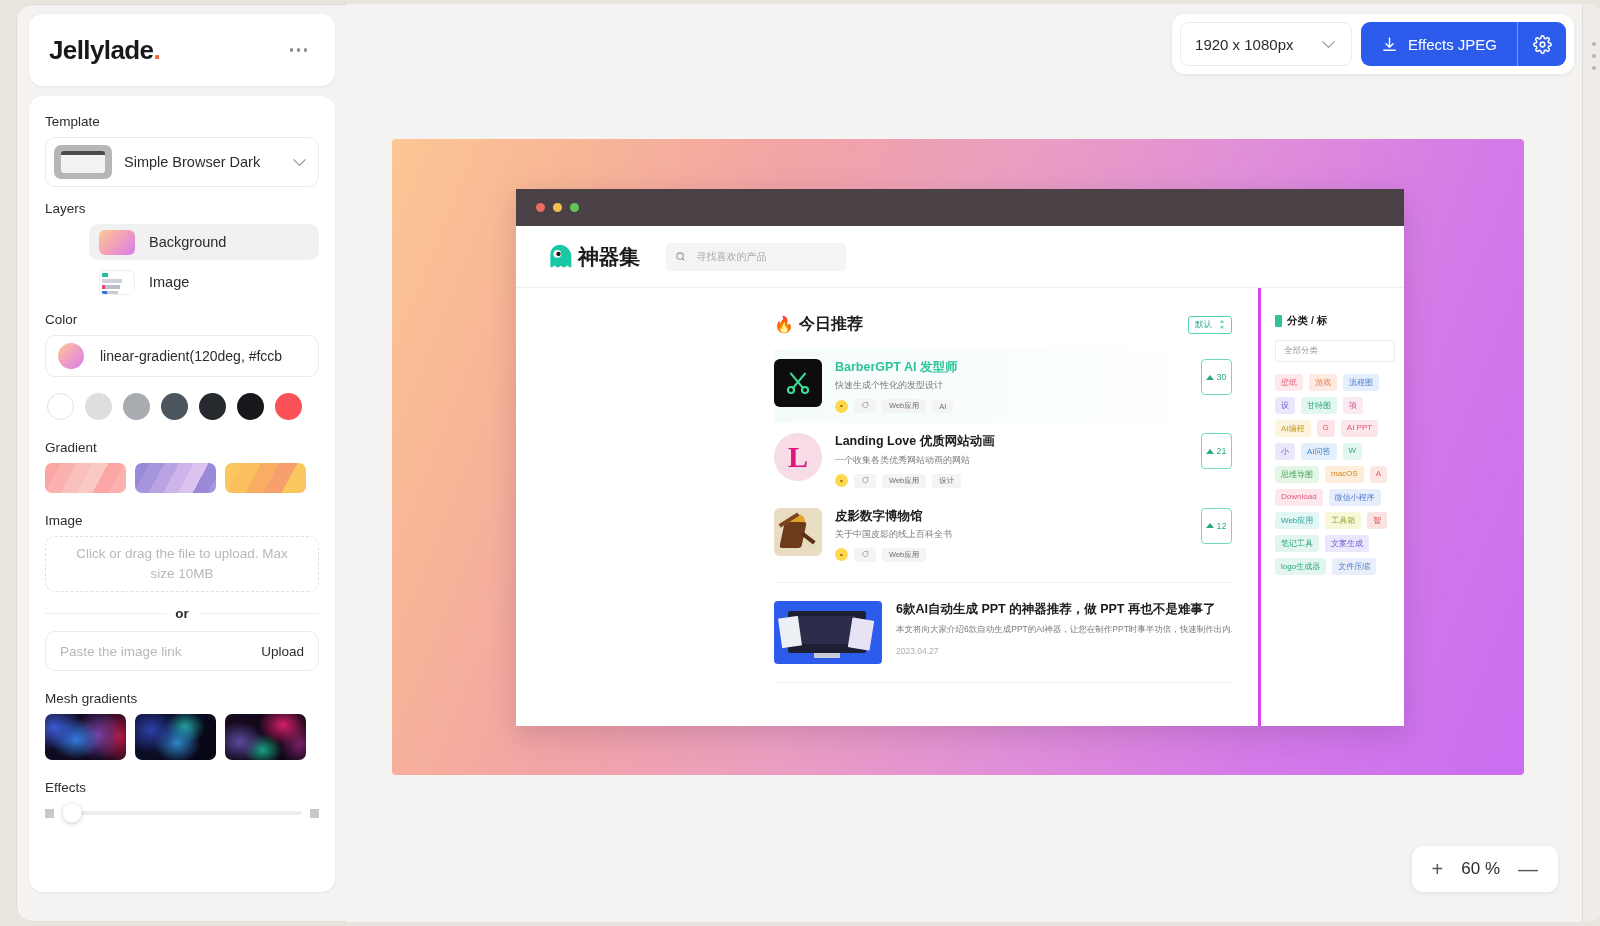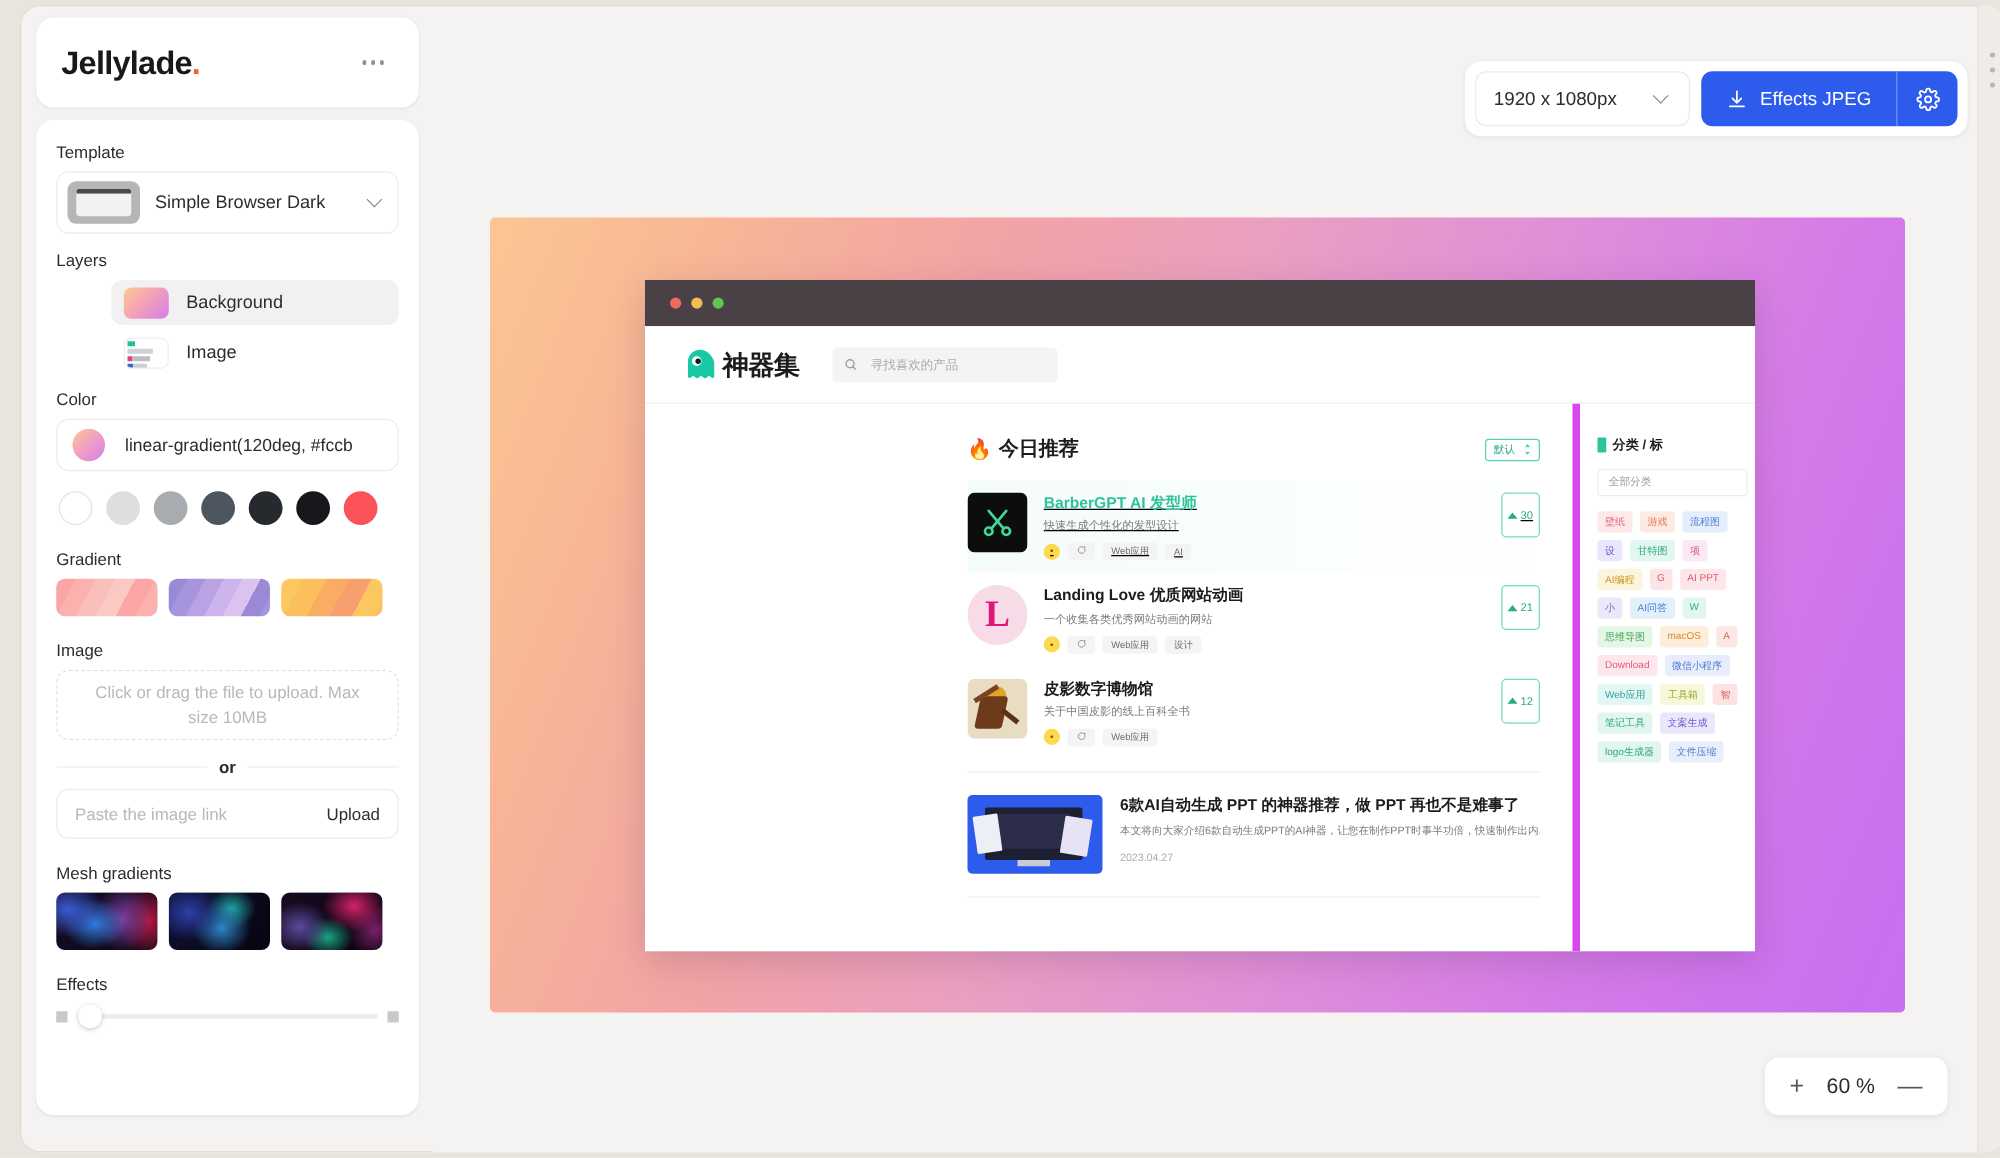--- a/index.html
+++ b/index.html
@@ -46,7 +46,6 @@
     left: 330px; top: 0;
     right: 22px; bottom: 0;
     background: #f4f3f1;
-    margin-top: 35px;
   }
 
   

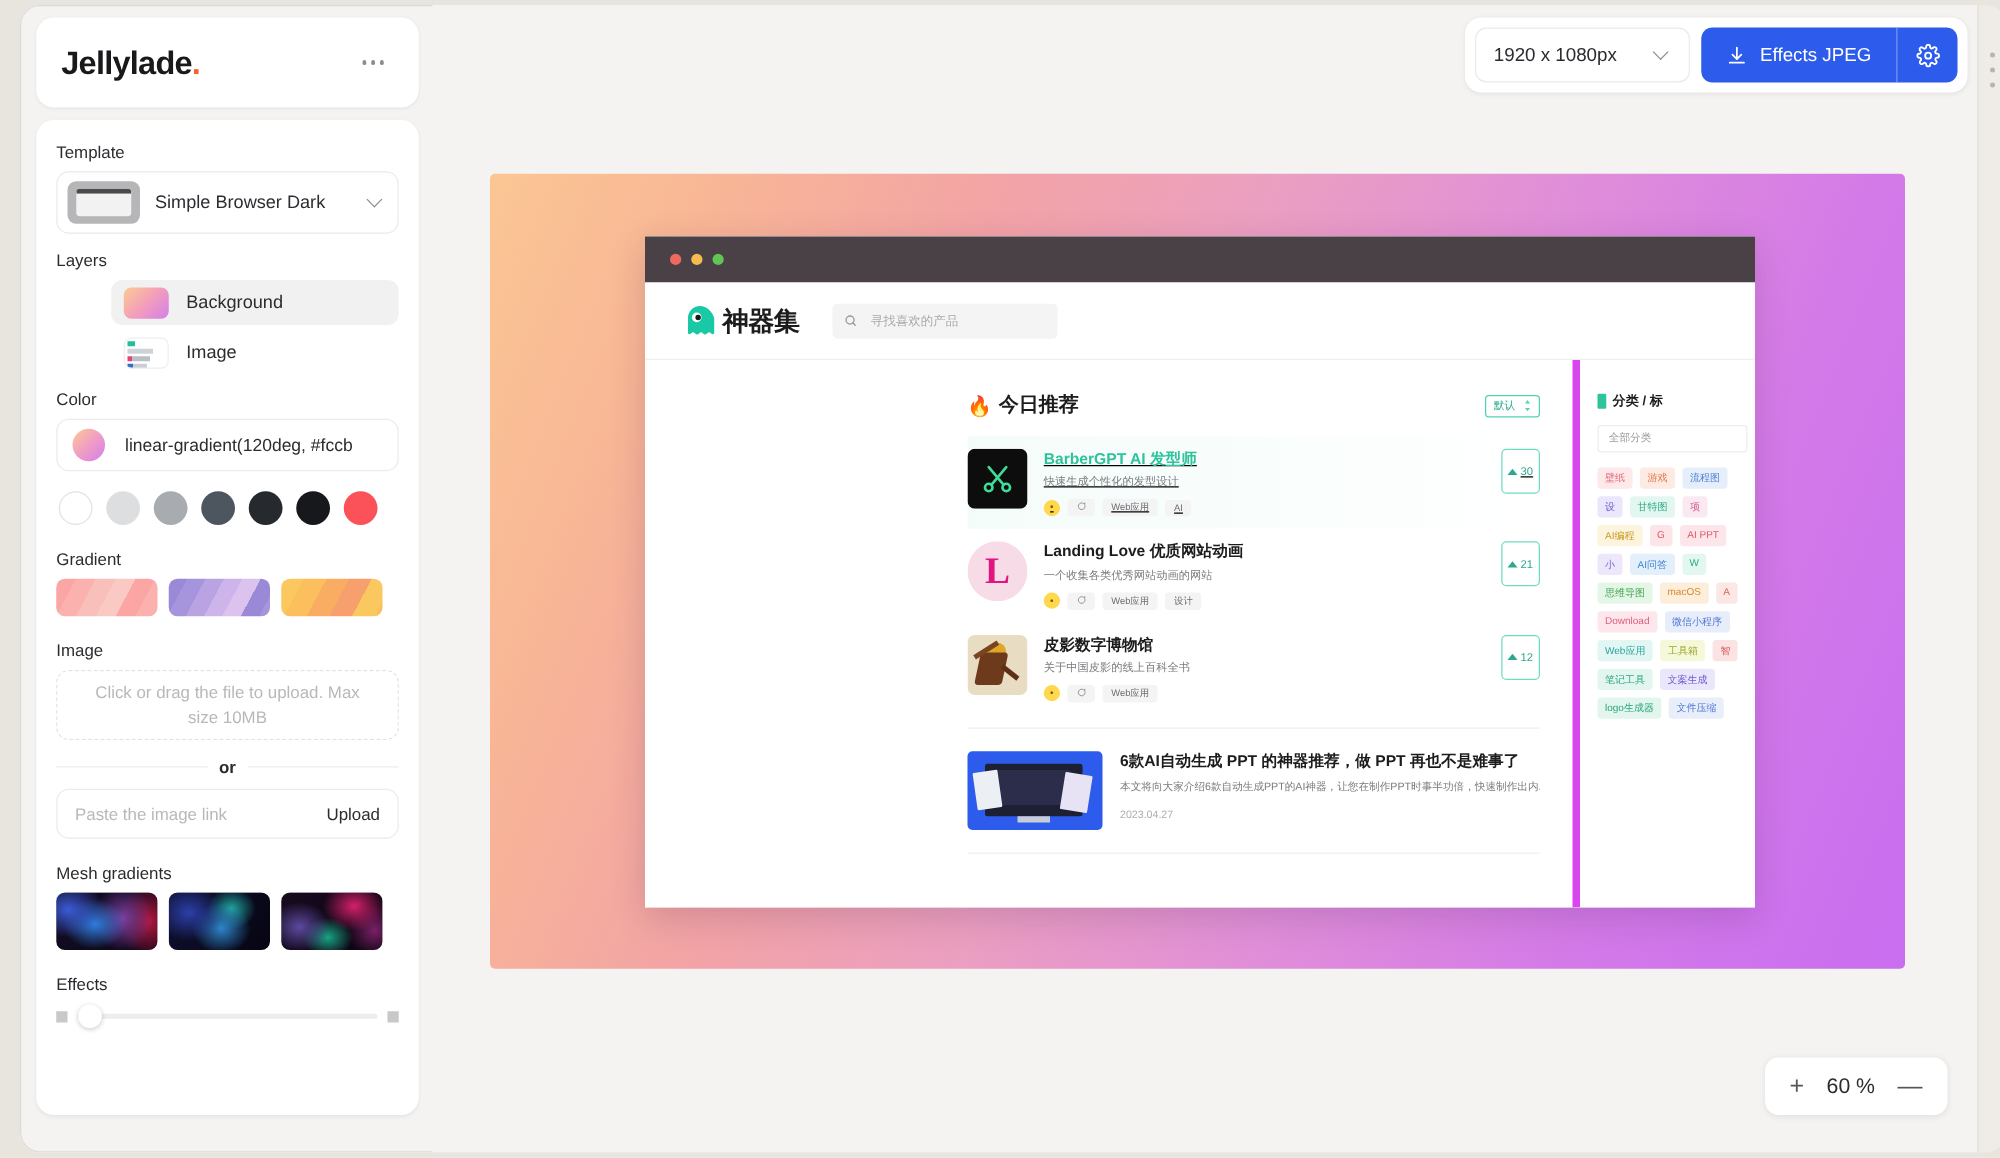--- a/index.html
+++ b/index.html
@@ -376,7 +376,7 @@
 
   
   #site-side {
-    width: 146px; border-left: 6px solid #d946ef;
+    width: 146px; border-left: 3px solid #d946ef;
     padding: 26px 0 0 14px; overflow: hidden;
   }
   #side-title {

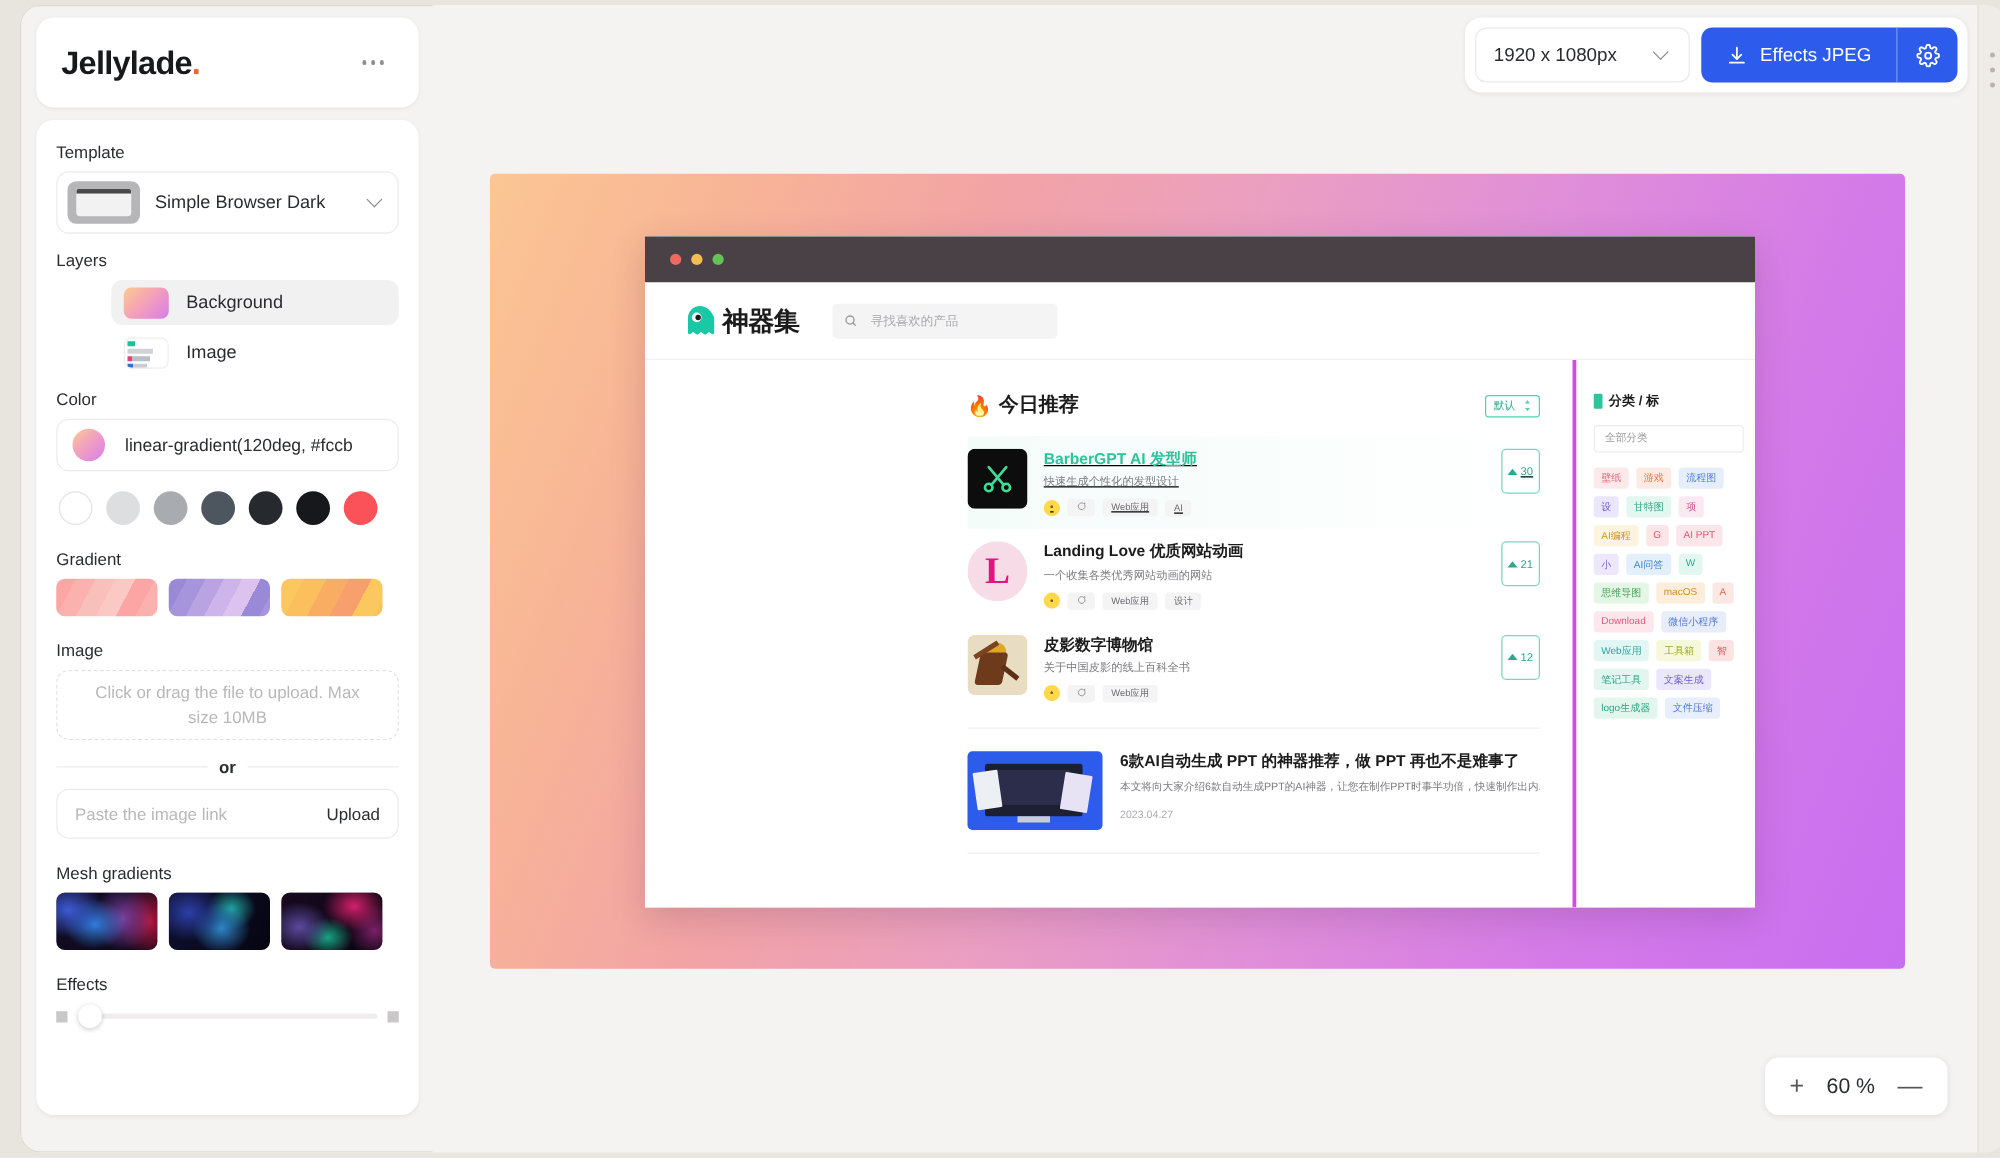--- a/index.html
+++ b/index.html
@@ -337,7 +337,6 @@
   }
   .prod-row.hl {
     background: linear-gradient(90deg,#f4fcfa 0%, #fafefd 58%, #fff 100%);
-    text-decoration: underline;
   }
   .prod-thumb { width: 48px; height: 48px; border-radius: 6px; flex: none; overflow: hidden; }
   .prod-body { flex: 1; min-width: 0; }

